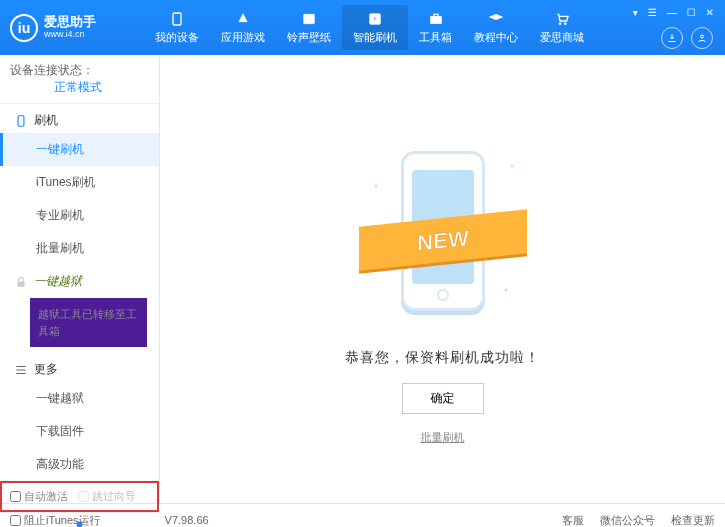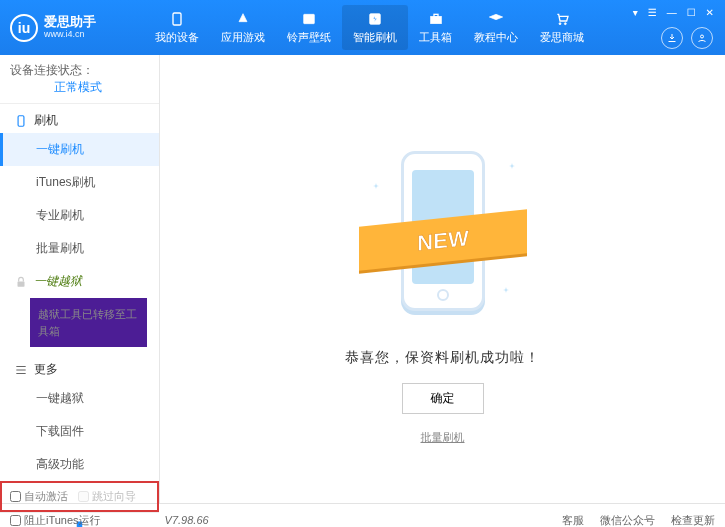--- a/index.html
+++ b/index.html
@@ -61,7 +61,7 @@
 
 
 .footer { height: 33px; border-top: 1px solid #e3e3e3; display: flex; align-items: center; padding: 0 10px; font-size: 11px; color: #666; gap: 14px; }
-.footer .ver { margin-left: 50px; font-style: italic; }
+.footer .ver { margin-left: 50px; }
 .footer-right { margin-left: auto; display: flex; gap: 16px; }
 .footer-right span { cursor: pointer; }
 </style>

